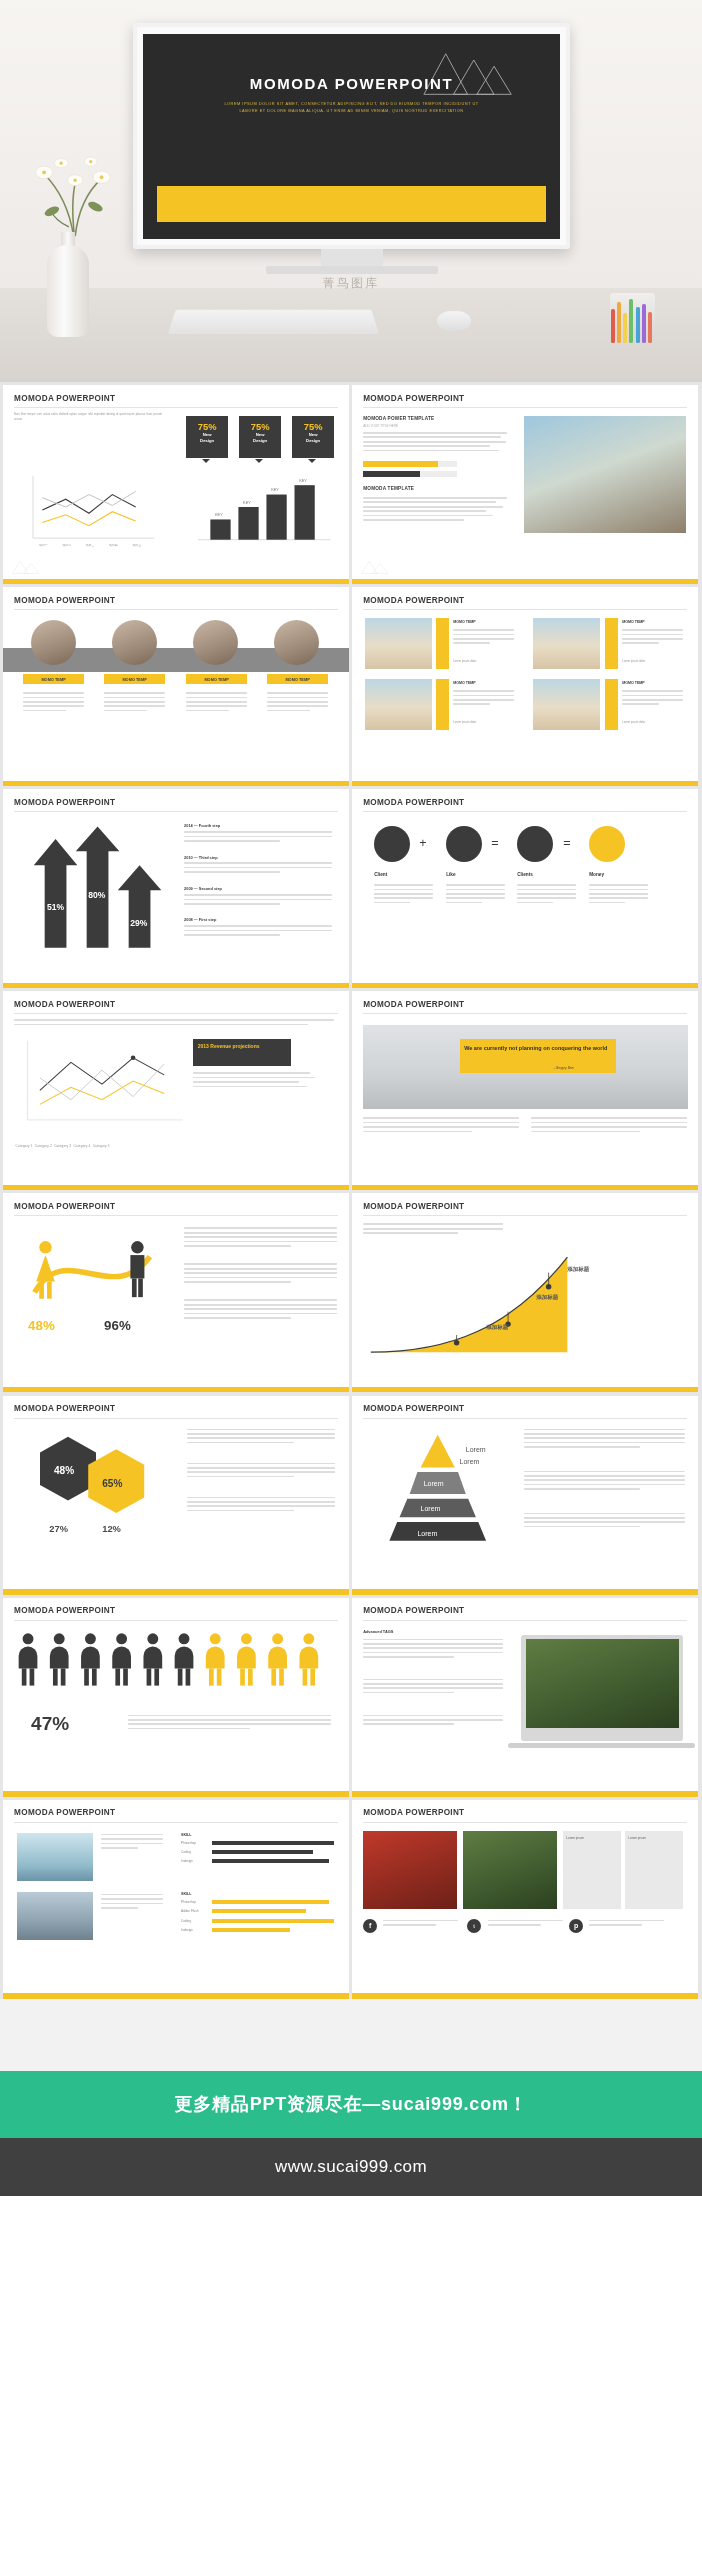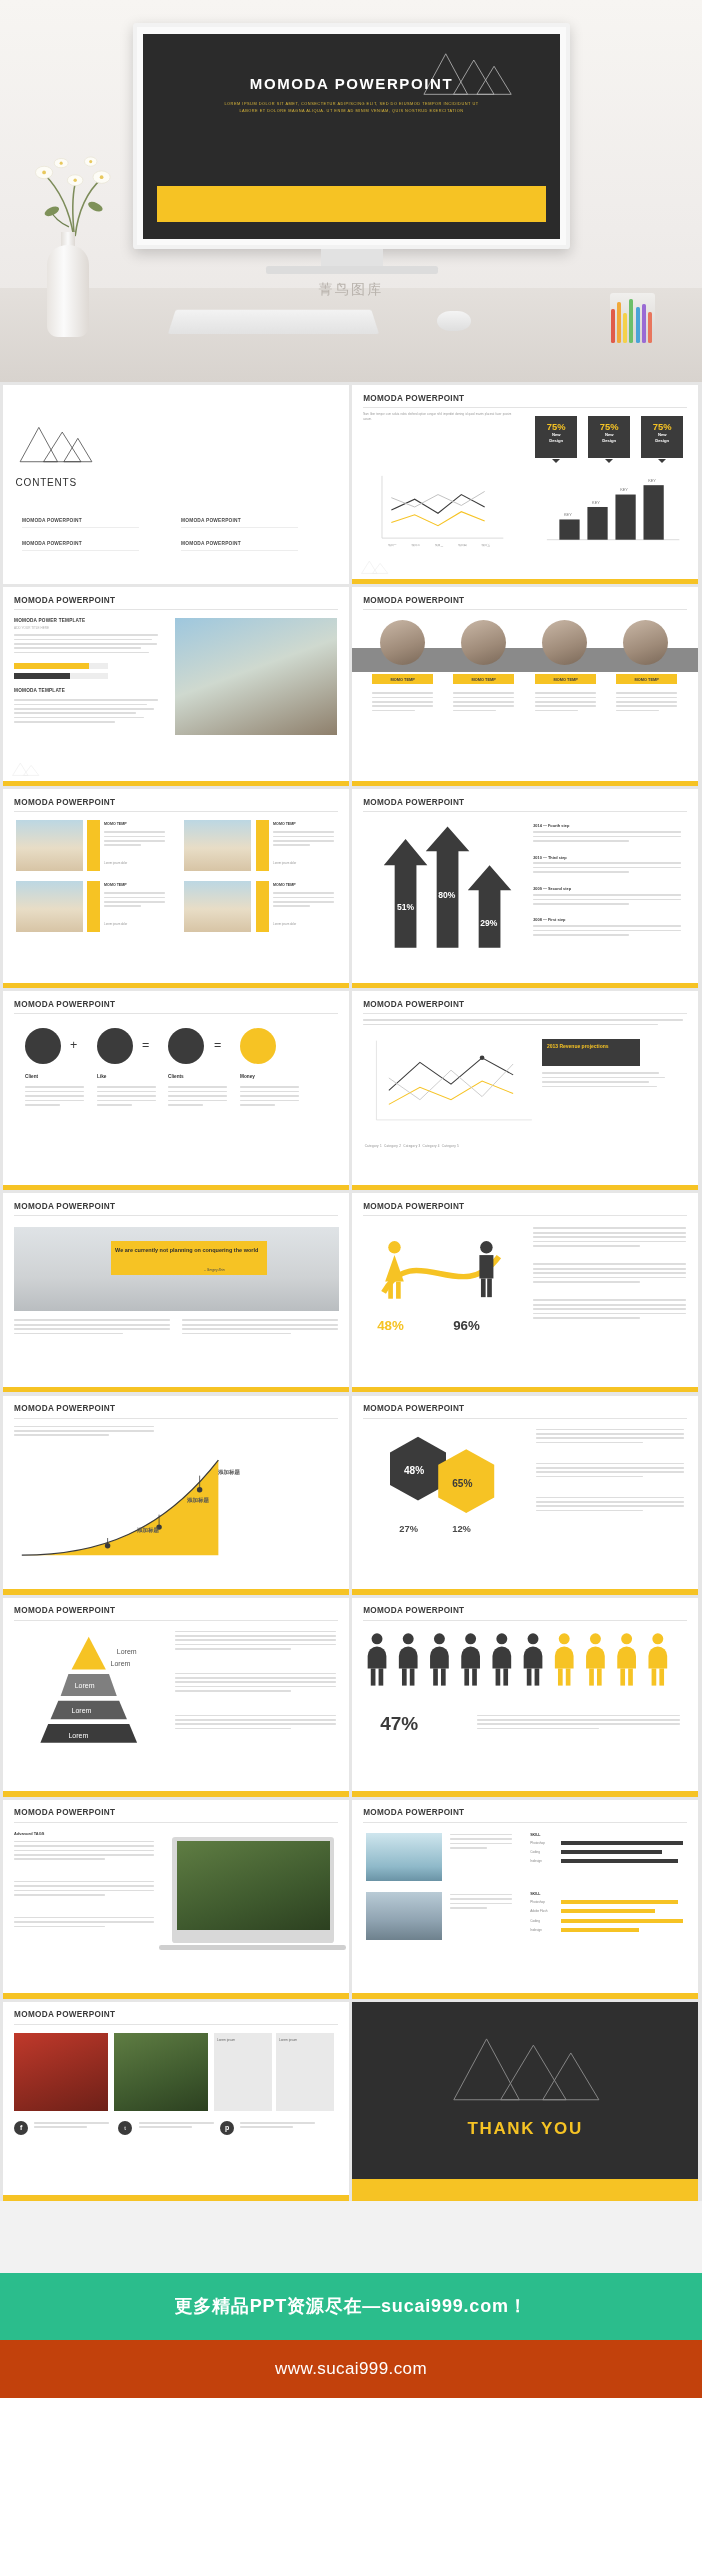--- a/index.html
+++ b/index.html
@@ -58,8 +58,8 @@
     width: 172px; height: 7.8px; margin: 0 auto; background: #dcdcdc; border-radius: 2.3px;
   }
   .watermark {
-    position: absolute; left: 50%; top: 281px; transform: translateX(-50%);
-    color: #b8b2ac; font-size: 14px; letter-spacing: 2.3px; font-family: Liberation Serif, serif;
+    position: absolute; left: 50%; top: 275px; transform: translateX(-50%);
+    color: #b8b2ac; font-size: 12px; letter-spacing: 2.3px; font-family: Liberation Serif, serif;
   }
   .keyboard {
     position: absolute; left: 172px; bottom: 48px; width: 203px; height: 26.5px;

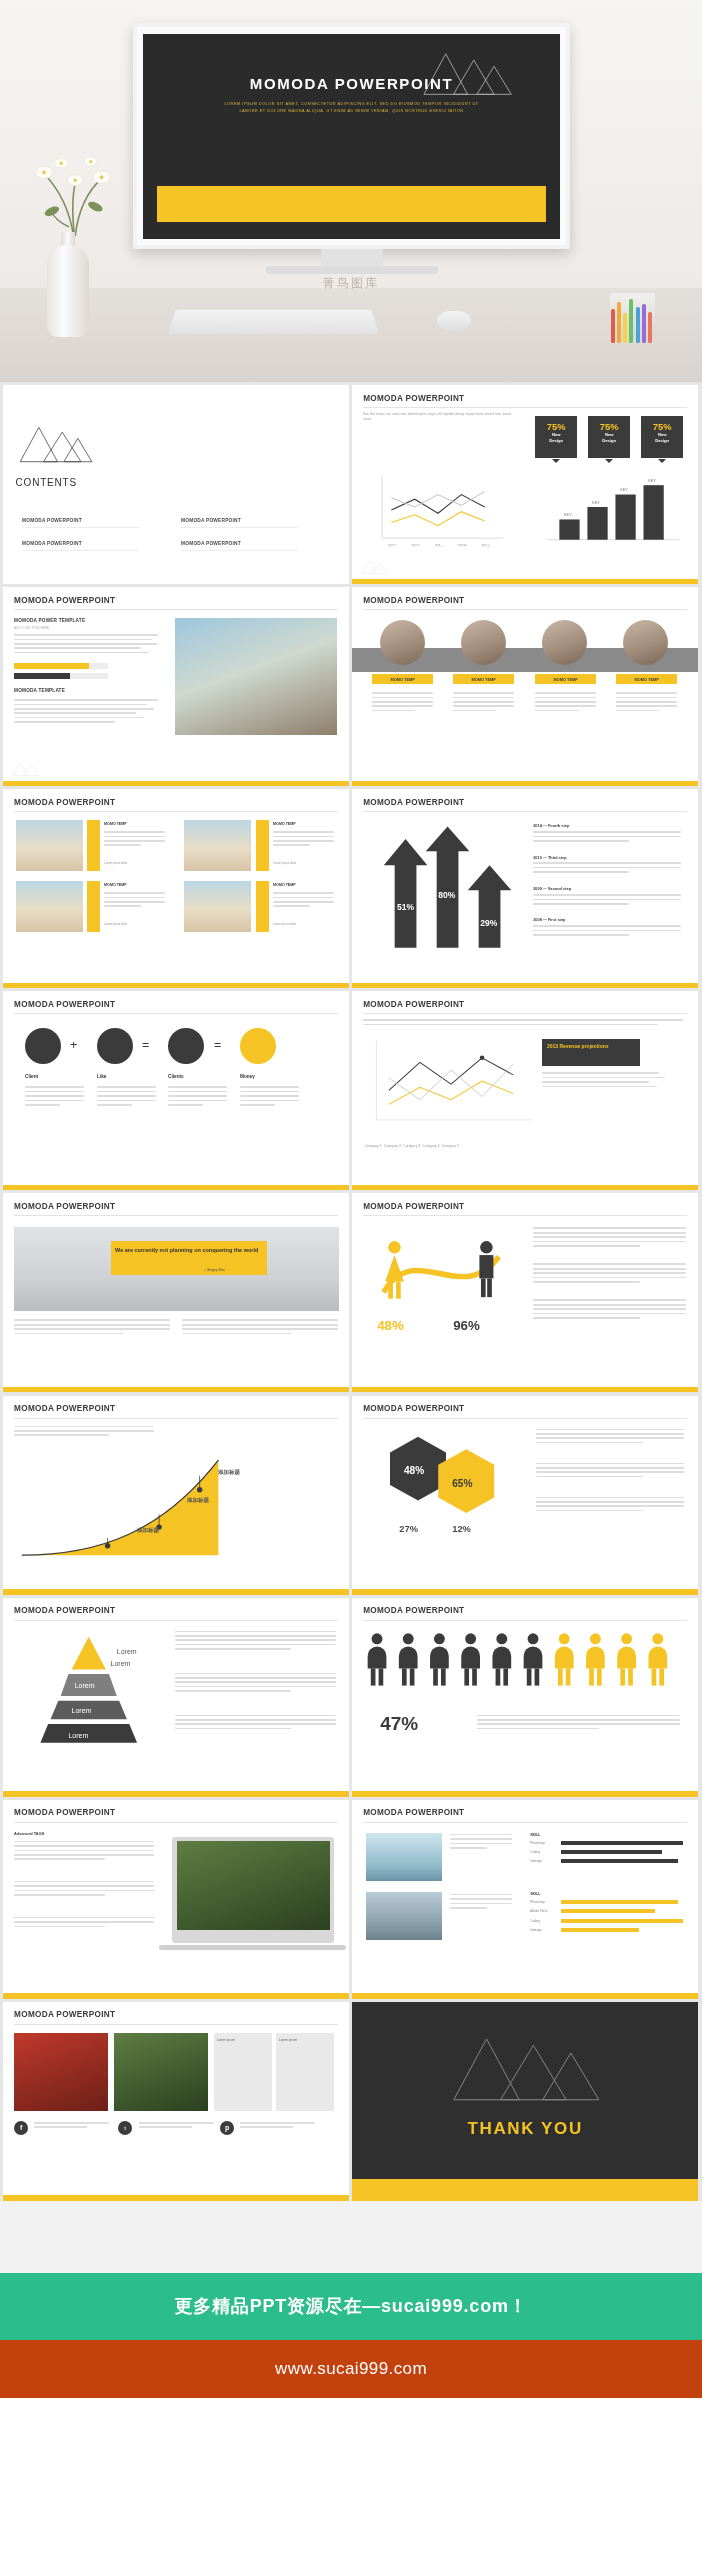--- a/index.html
+++ b/index.html
@@ -236,22 +236,6 @@
 
 <div class="grid">
 
-  <div class="slide">
-    <svg class="tri-logo" viewBox="0 0 100 56">
-      <path d="M4 52 L28 8 L52 52 Z" fill="none" stroke="#444" stroke-width="1"></path>
-      <path d="M34 52 L58 14 L82 52 Z" fill="none" stroke="#444" stroke-width="1"></path>
-      <path d="M60 52 L78 22 L96 52 Z" fill="none" stroke="#444" stroke-width="1"></path>
-    </svg>
-    <div class="contents-word">CONTENTS</div>
-    <div class="contents-item" style="left:19px; top:133px;">MOMODA POWERPOINT</div>
-    <div class="contents-item" style="left:178px; top:133px;">MOMODA POWERPOINT</div>
-    <div class="contents-item" style="left:19px; top:156px;">MOMODA POWERPOINT</div>
-    <div class="contents-item" style="left:178px; top:156px;">MOMODA POWERPOINT</div>
-    <div style="position:absolute;left:19px;top:142px;width:117px;height:0.8px;background:#ededed"></div>
-    <div style="position:absolute;left:178px;top:142px;width:117px;height:0.8px;background:#ededed"></div>
-    <div style="position:absolute;left:19px;top:165px;width:117px;height:0.8px;background:#ededed"></div>
-    <div style="position:absolute;left:178px;top:165px;width:117px;height:0.8px;background:#ededed"></div>
-  </div>
 
   <div class="slide">
     <div class="s-title">MOMODA POWERPOINT</div>

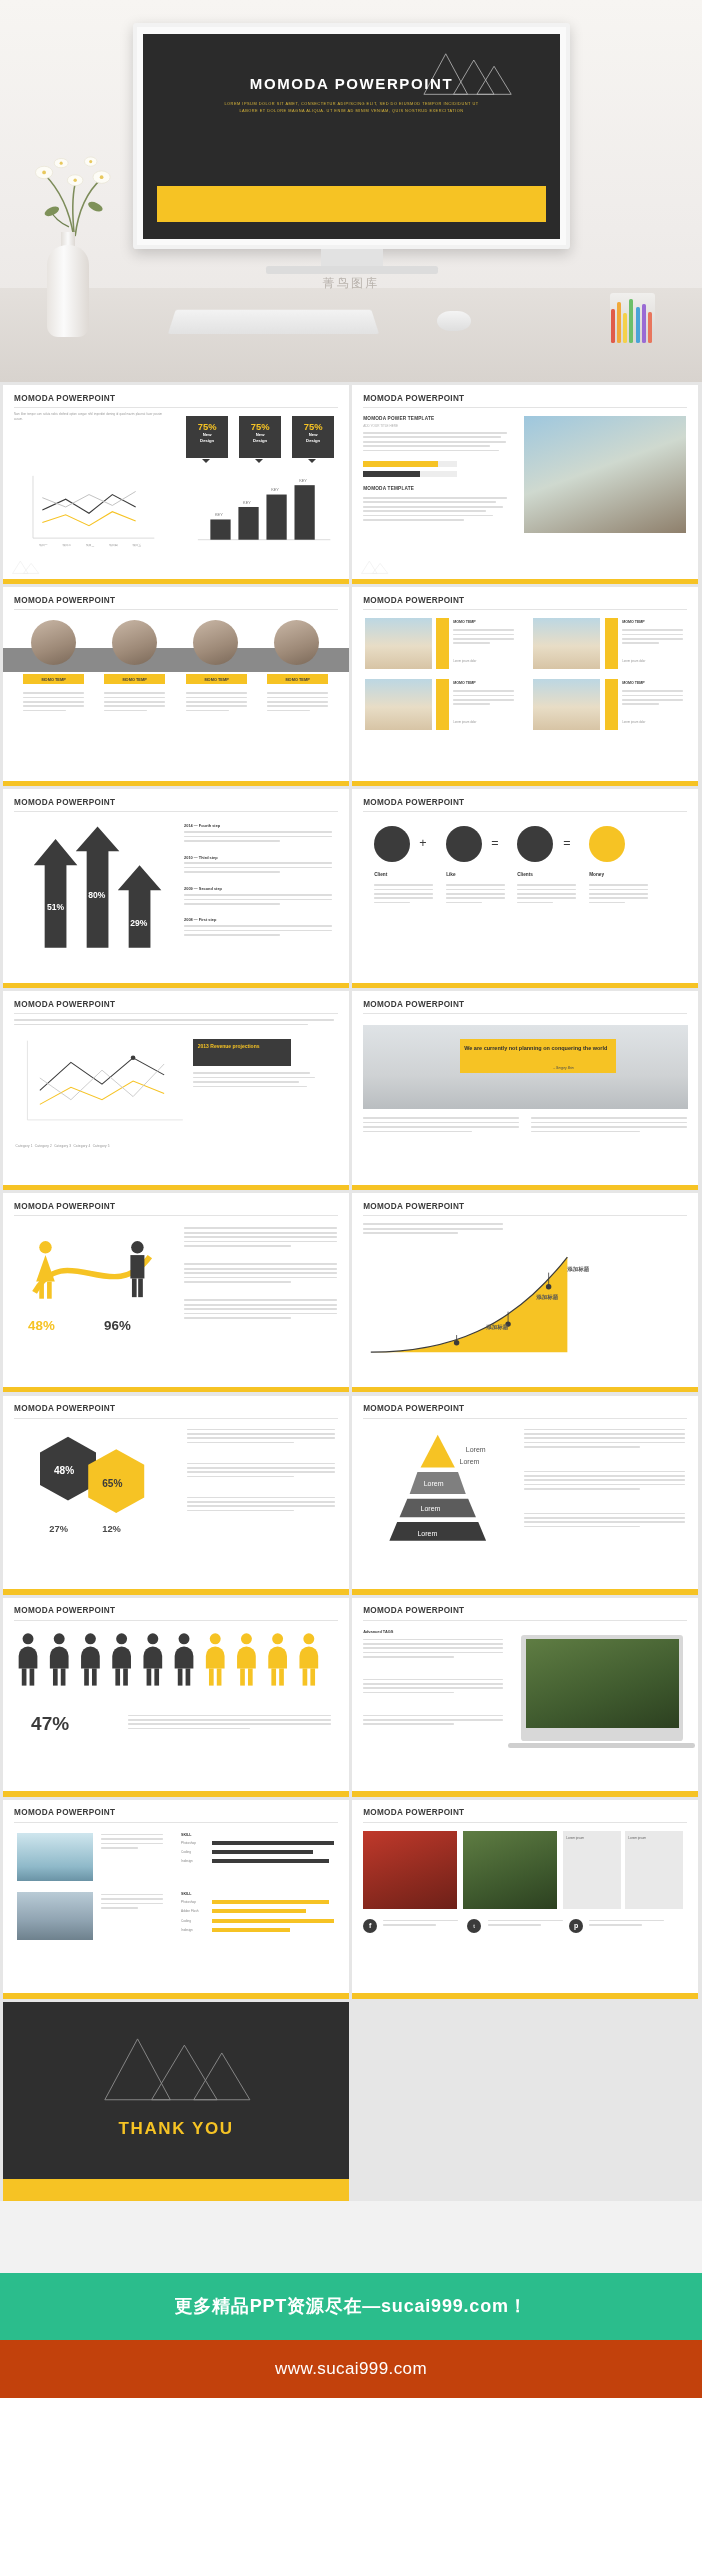--- a/index.html
+++ b/index.html
@@ -909,15 +909,6 @@
     <div class="s-bar-bottom"></div>
   </div>
 
-  <div class="slide" style="background:#2f2f2f">
-    <svg style="position:absolute;left:94px;top:26.5px;width:156px;height:78px;opacity:.6" viewBox="0 0 200 100">
-      <path d="M10 92 L52 14 L94 92 Z" fill="none" stroke="#c8c8c8" stroke-width="1.2"></path>
-      <path d="M70 92 L112 22 L154 92 Z" fill="none" stroke="#c8c8c8" stroke-width="1.2"></path>
-      <path d="M124 92 L160 32 L196 92 Z" fill="none" stroke="#c8c8c8" stroke-width="1.2"></path>
-    </svg>
-    <div class="thanks">THANK YOU</div>
-    <div class="s-bar-bottom" style="height:22px"></div>
-  </div>
 
 </div>
 

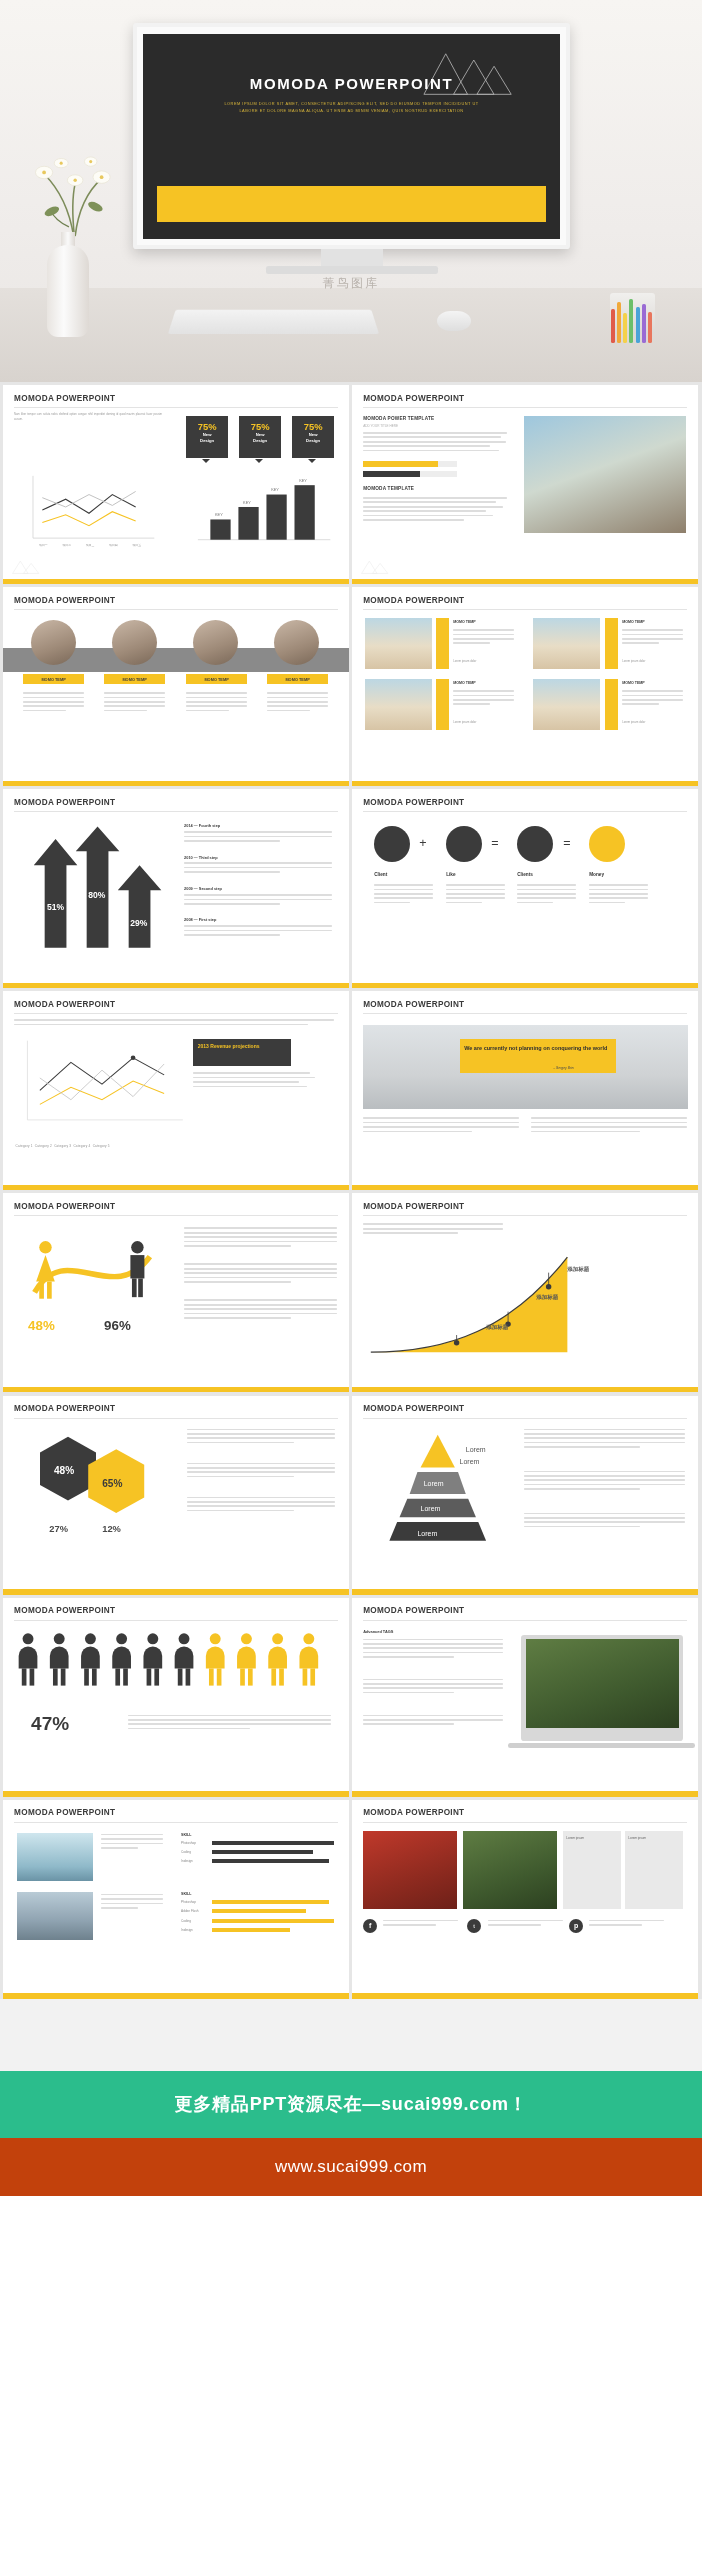--- a/index.html
+++ b/index.html
@@ -158,7 +158,7 @@
     font-size: 18px; letter-spacing: 0.8px; font-weight: bold;
   }
   .promo2 {
-    width: 702px; height: 58px; background: #c2410c; color: #fff;
+    width: 702px; height: 58px; background: #404040; color: #fff;
     display: flex; align-items: center; justify-content: center;
     font-size: 17px; letter-spacing: 0.4px;
   }

